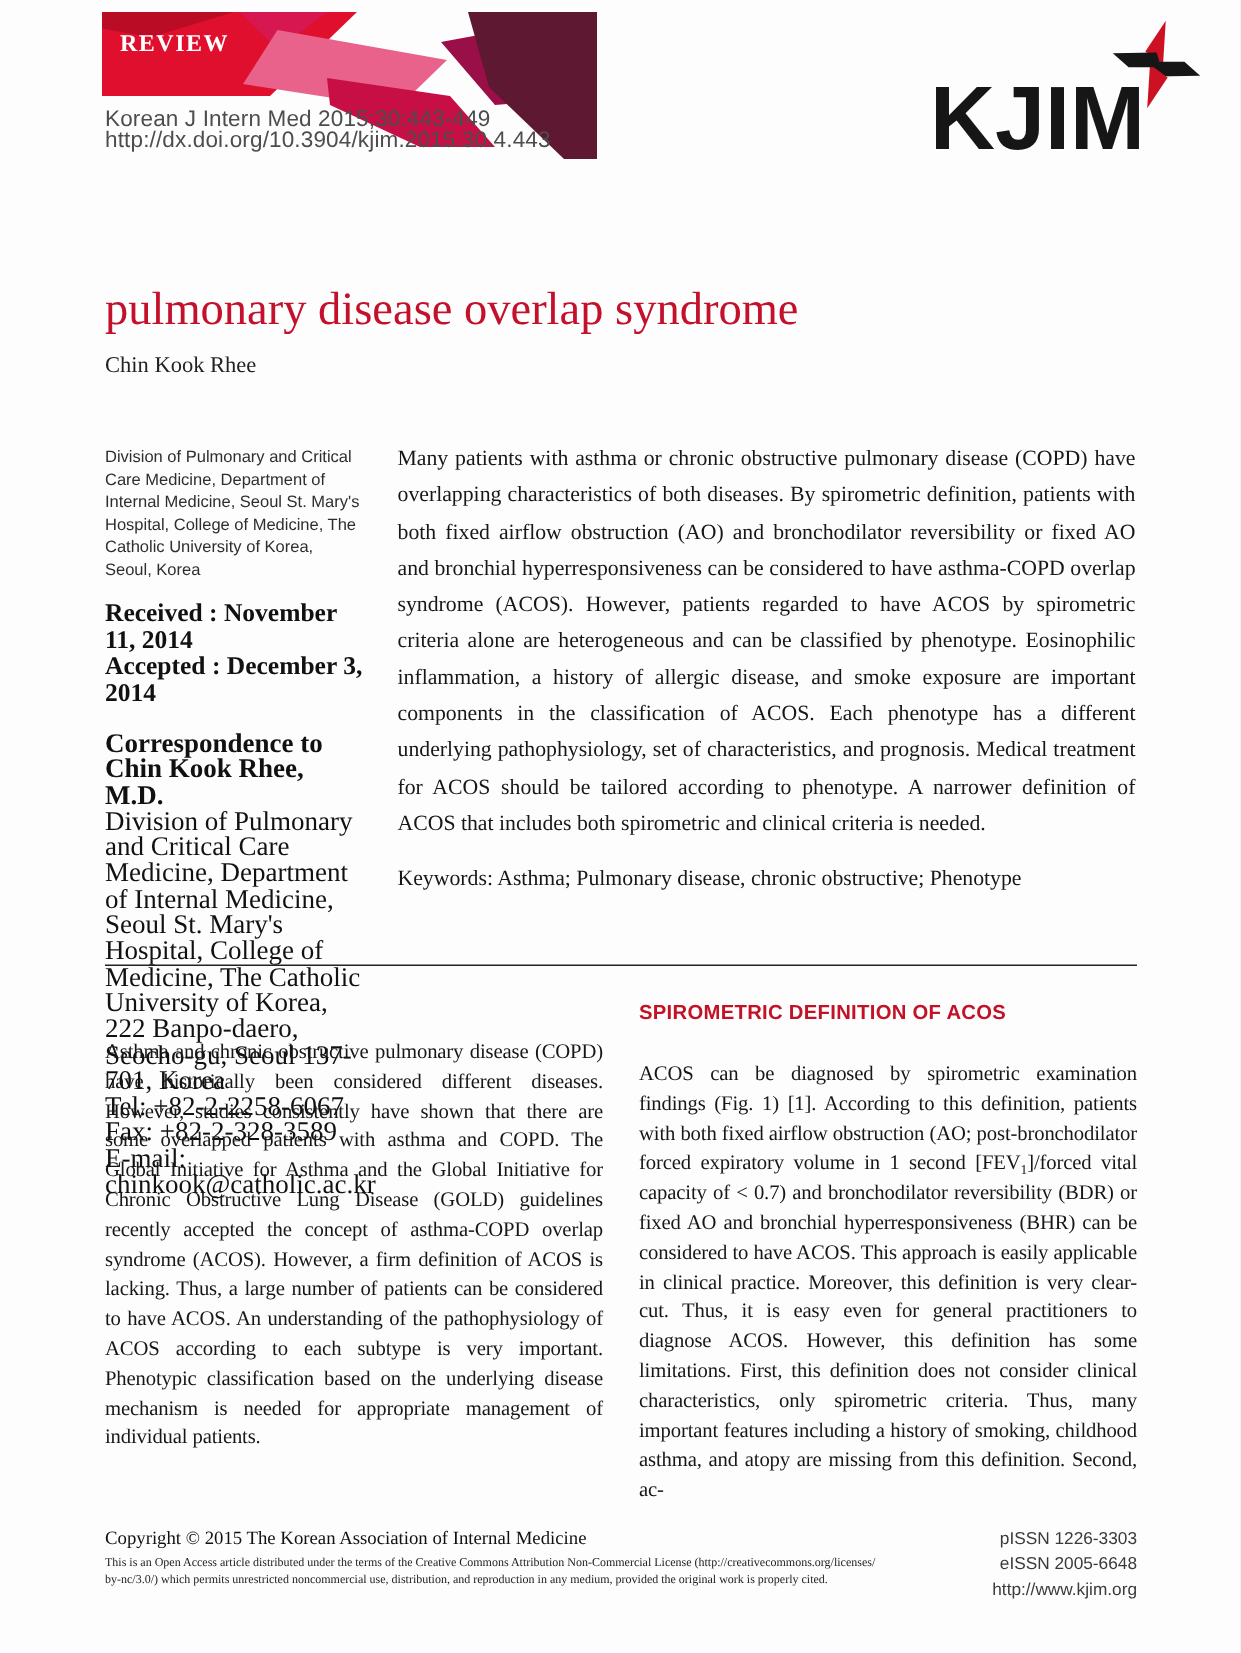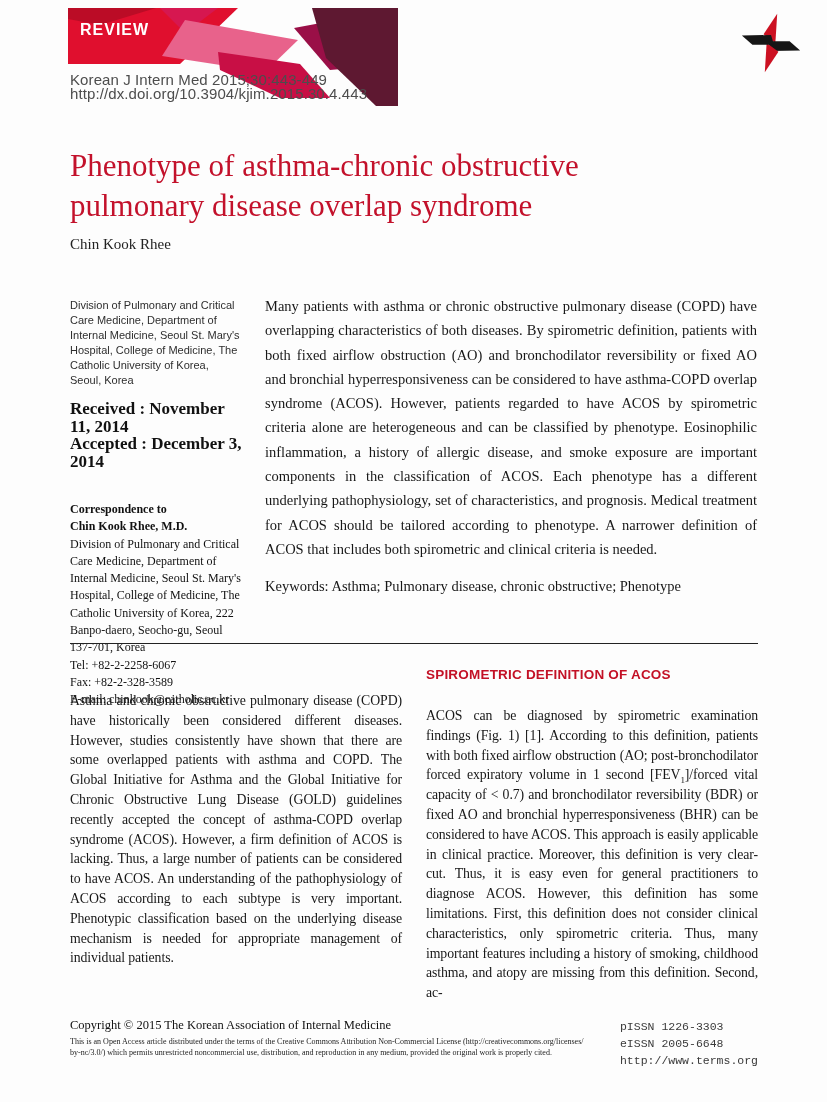--- a/index.html
+++ b/index.html
@@ -14,7 +14,7 @@
   .banner svg { position:absolute; left:0; top:0; width:100%; height:100%; }
   .review-label {
     position:absolute; left:12px; top:13px;
-    font-family:Liberation Sans, sans-serif; font-weight:bold;
+    font-family:Liberation Serif, serif; font-weight:bold;
     font-size:16px; letter-spacing:1px; color:#ffffff;
   }
   .citation {

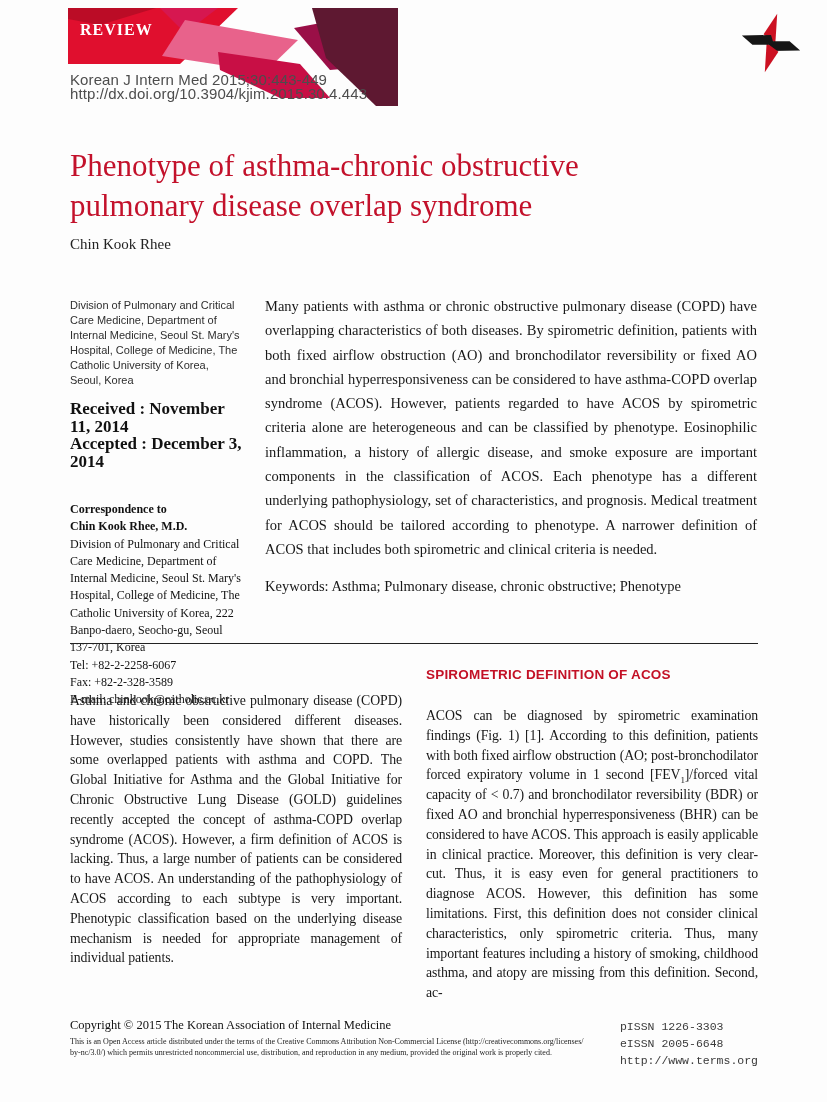--- a/index.html
+++ b/index.html
@@ -104,6 +104,7 @@
   </div>
 
   <div class="logo">
+    <span class="logo-text">KJIM</span>
     <svg class="pinwheel" viewBox="0 0 100 100">
       <polygon points="60,3 38,36 57,50" fill="#cc1122"></polygon>
       <polygon points="97,62 50,63 45,47 80,47" fill="#161616"></polygon>

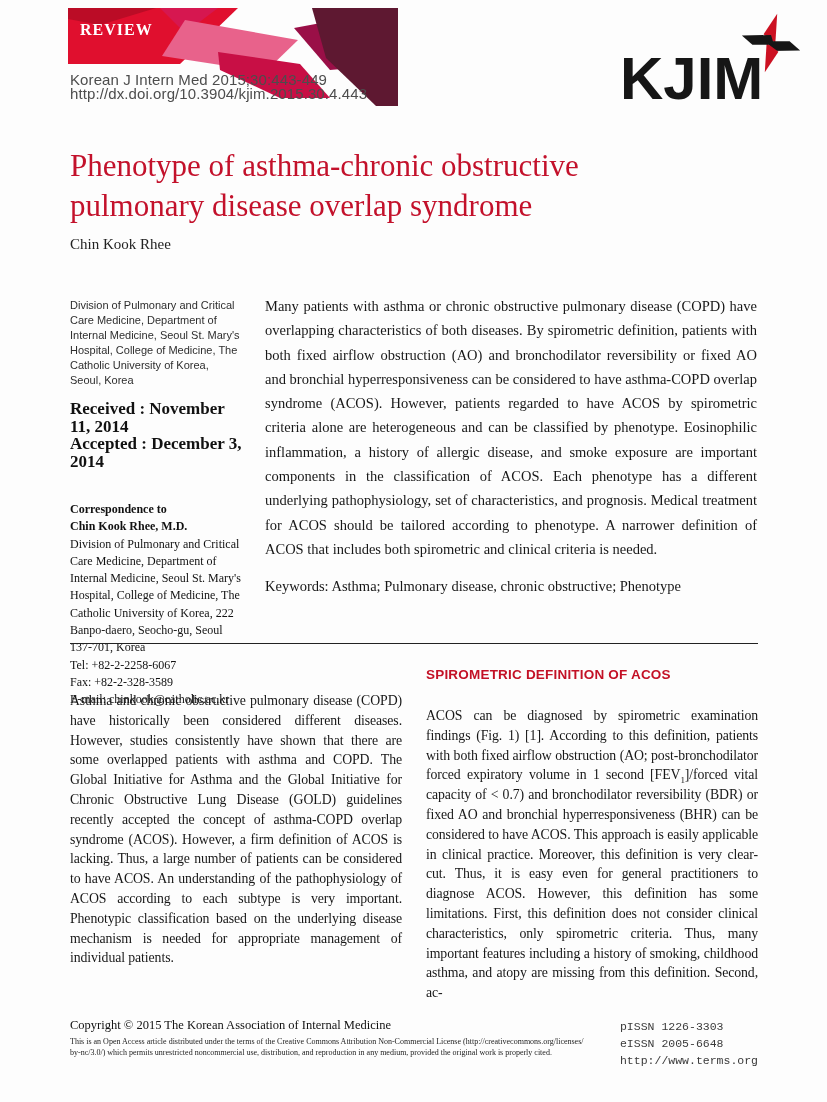--- a/index.html
+++ b/index.html
@@ -113,7 +113,7 @@
     </svg>
   </div>
 
-  <h1 class="title"><span>Phenotype of asthma-chronic obstructive</span><br><span>pulmonary disease overlap syndrome</span></h1>
+  <h1 class="title"><br><span>pulmonary disease overlap syndrome</span></h1>
   <div class="author">Chin Kook Rhee</div>
 
   <div class="sidebar">

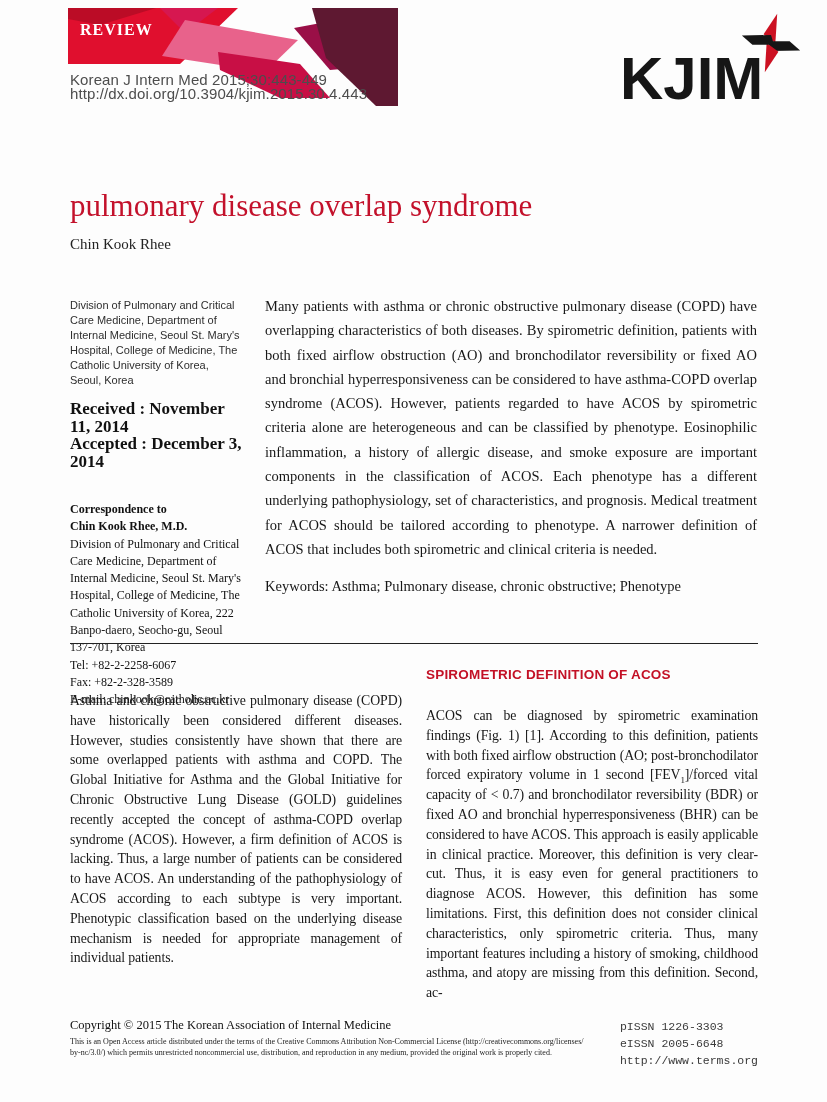--- a/index.html
+++ b/index.html
@@ -43,7 +43,7 @@
     line-height:15px; color:#2e2e2e;
   }
   .dates { margin-top:12px; font-size:17px; line-height:17.5px; font-weight:bold; color:#111; }
-  .correspondence { margin-top:31px; font-size:12px; line-height:17.3px; color:#111; }
+  .correspondence { margin-top:17px; font-size:18px; line-height:17.3px; color:#111; }
   .correspondence .bold-line { font-weight:bold; }
   
   .abstract {

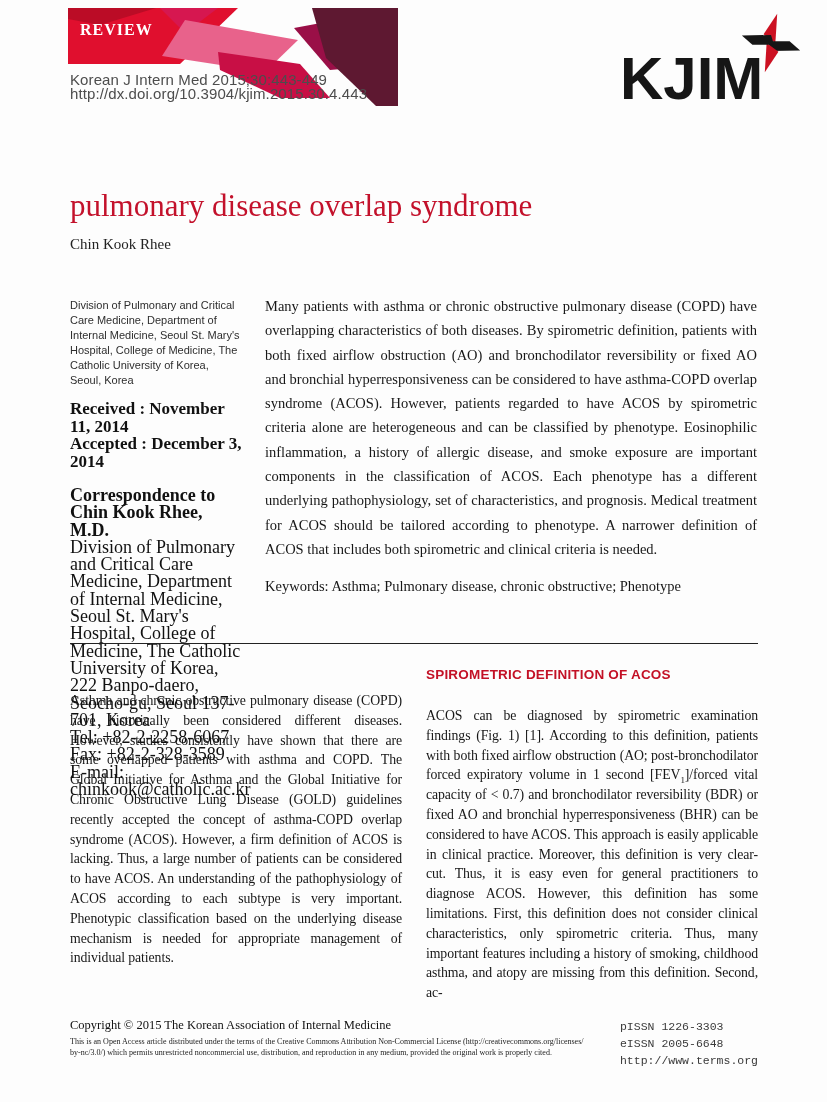--- a/index.html
+++ b/index.html
@@ -74,8 +74,8 @@
     font-family:"Liberation Serif", serif;
   }
   .footer-right {
-    position:absolute; right:69px; top:1018px; 
-    font-family:Liberation Mono, monospace; font-size:11.5px;
+    position:absolute; right:69px; top:1018px; text-align:right;
+    font-family:Liberation Sans, sans-serif; font-size:11.5px;
     line-height:17px; color:#3a3a3a;
   }
 </style>

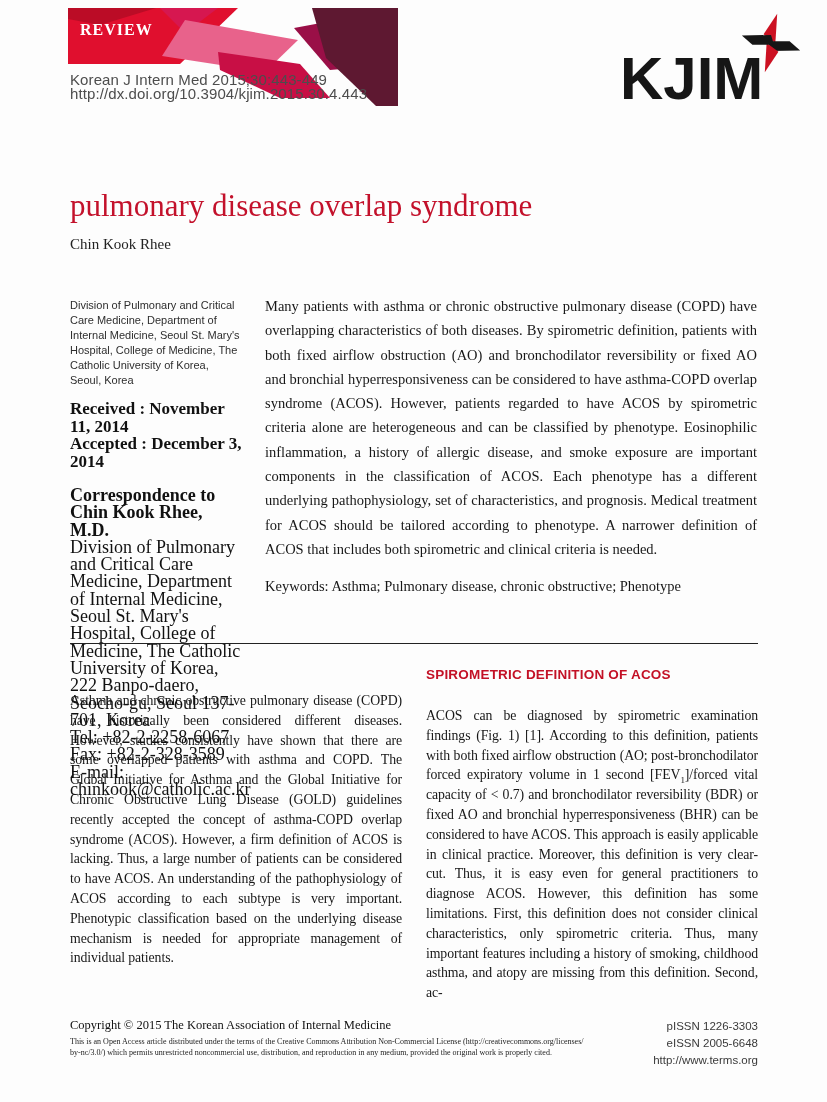--- a/index.html
+++ b/index.html
@@ -158,7 +158,7 @@
   <div class="footer-right">
     <div>pISSN 1226-3303</div>
     <div>eISSN 2005-6648</div>
-    <div>http://www.terms.org</div>
+    <div>http://www.kjim.org</div>
   </div>
 
 </div>

